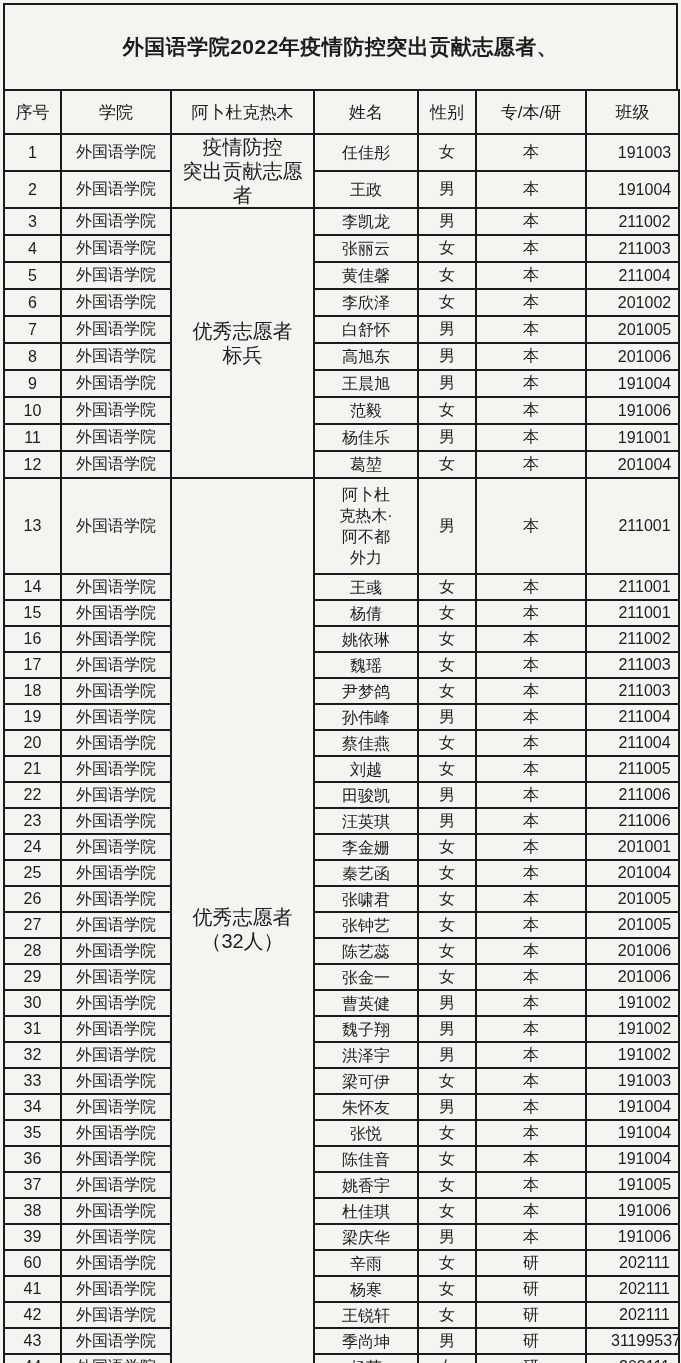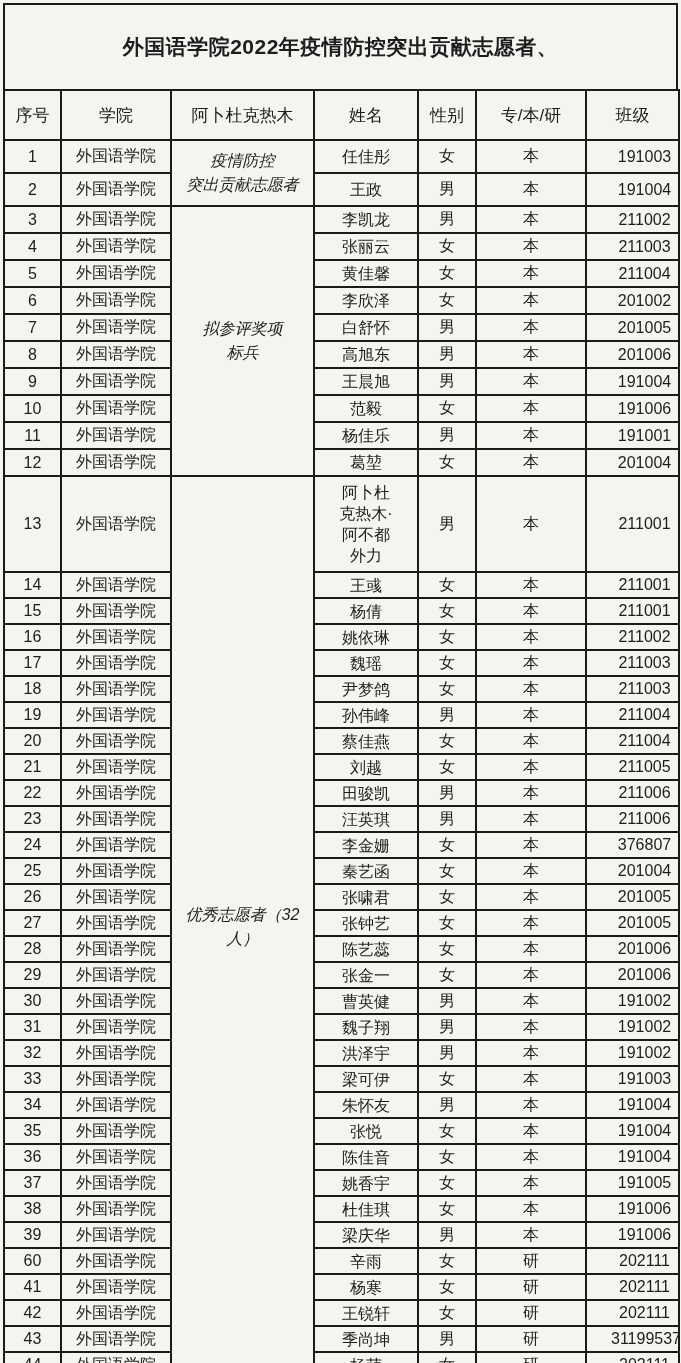--- a/index.html
+++ b/index.html
@@ -45,7 +45,7 @@
     padding: 0;
     overflow: hidden;
   }
-  thead tr { height: 50px; }
+  thead tr { height: 44px; }
   th {
     font-size: 17px;
     font-weight: 500;

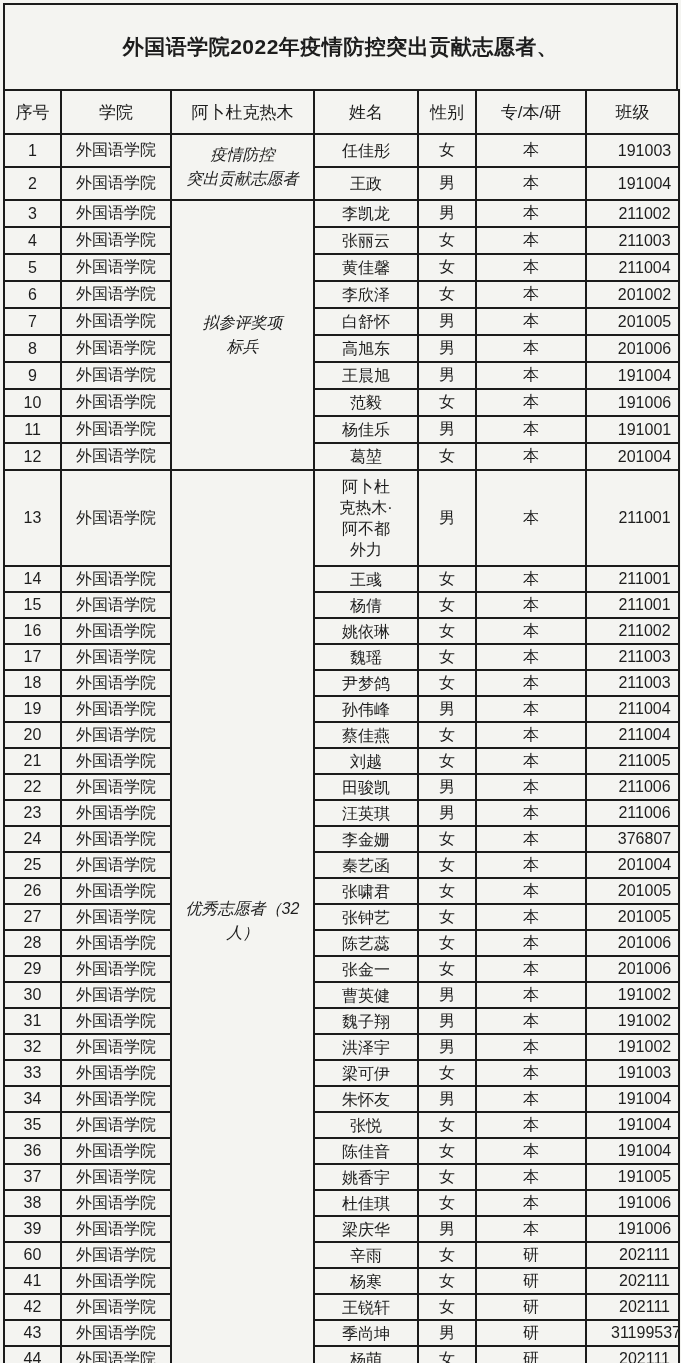--- a/index.html
+++ b/index.html
@@ -57,10 +57,9 @@
   tr.r-d { height: 26px; }
   td.award-cell {
     white-space: pre-line;
-    font-size: 16px;
+    font-size: 20px;
     line-height: 24px;
-    padding: 8px 2px;
-    font-style: italic;
+    padding: 0 2px;
   }
   td.name-cell {
     padding: 0 22px;

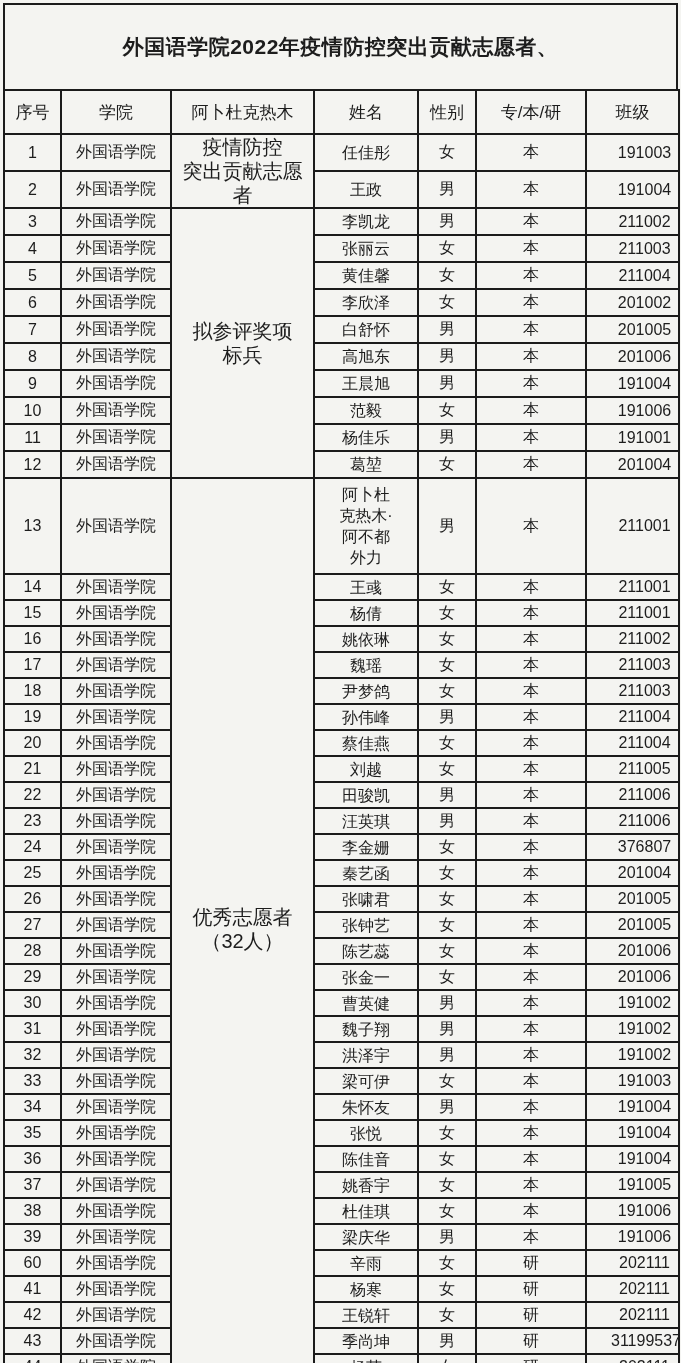--- a/index.html
+++ b/index.html
@@ -121,7 +121,7 @@
         <tr class="r-b">
     <td>3</td>
     <td>外国语学院</td>
-    <td rowspan="10" class="award-cell">拟参评奖项
+    <td rowspan="10" class="award-cell">优秀志愿者
 标兵</td>
           <td class="name-cell">李凯龙</td>
     <td>男</td>

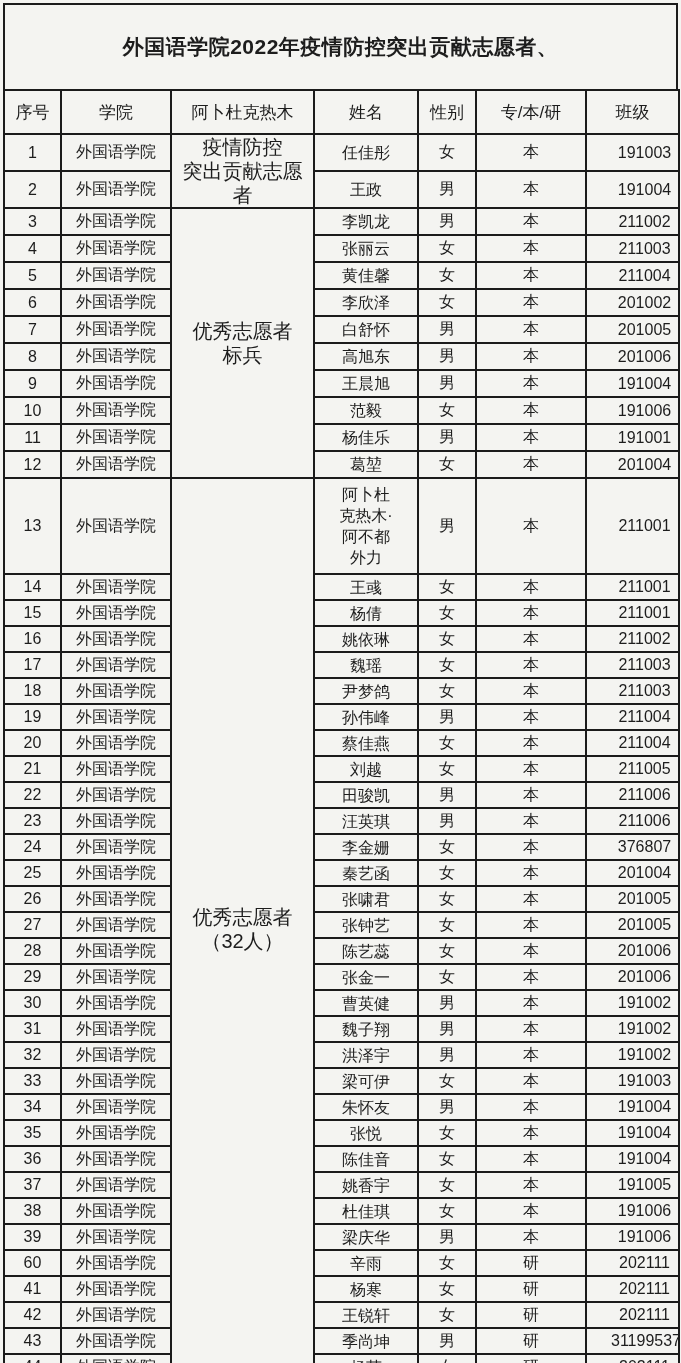--- a/index.html
+++ b/index.html
@@ -295,7 +295,7 @@
     <td class="name-cell">李金姗</td>
     <td>女</td>
     <td>本</td>
-    <td class="class-cell">376807</td>
+    <td class="class-cell">201001</td>
   </tr>
         <tr class="r-d">
     <td>25</td>

